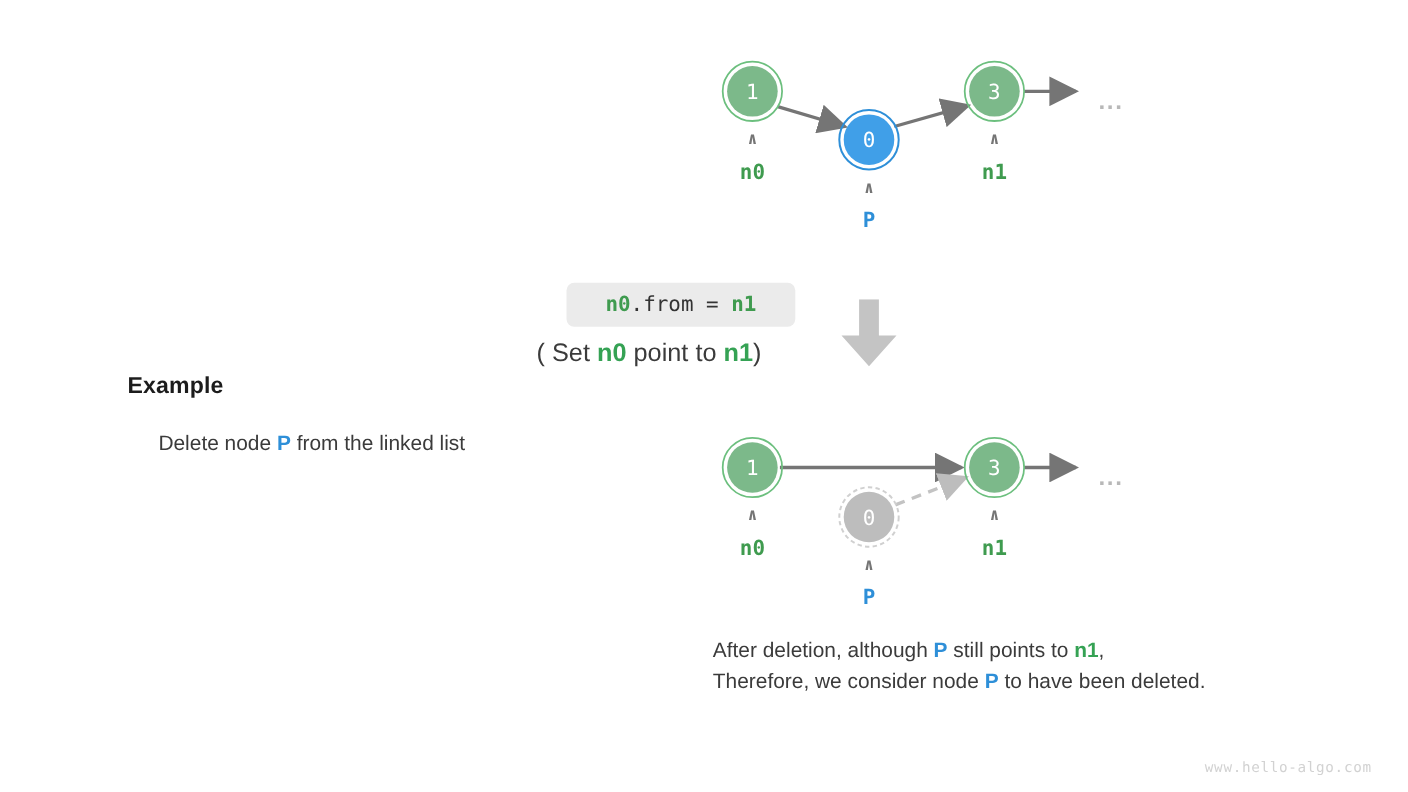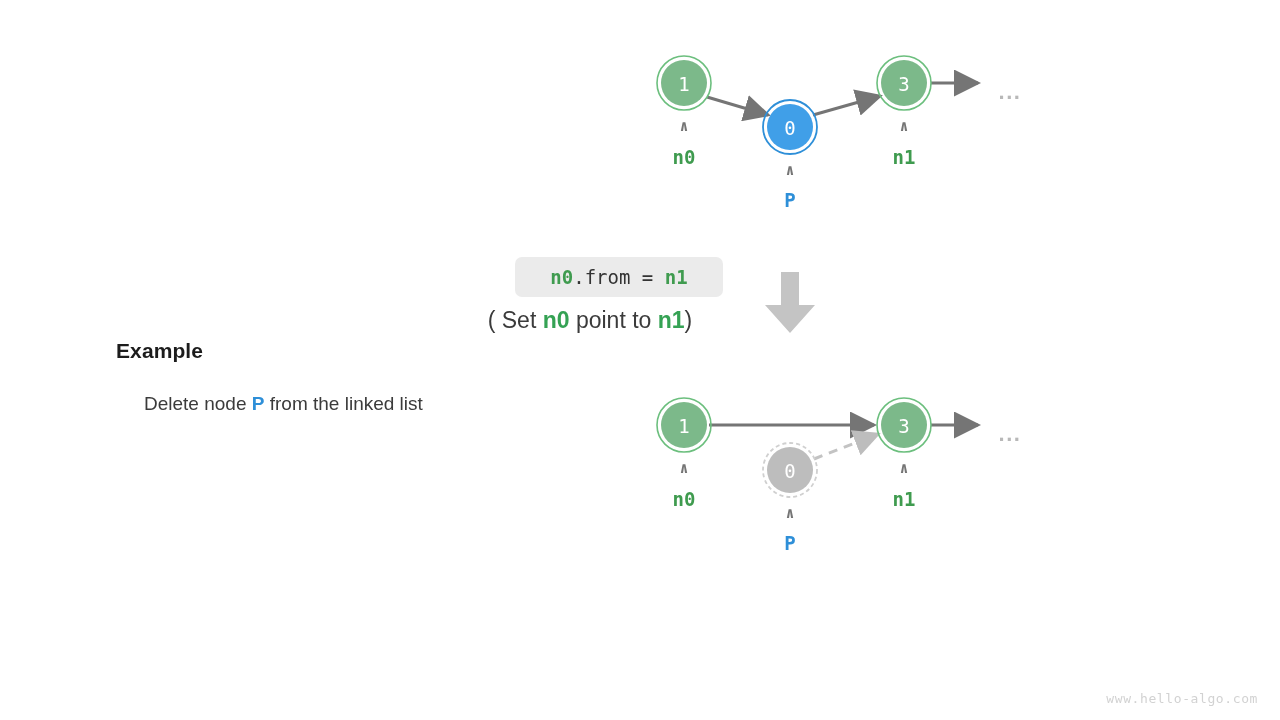--- a/index.html
+++ b/index.html
@@ -167,6 +167,7 @@
   </svg>
 
   <div class="bottom-caption">
+    <div><span>After deletion, although </span><span class="pvar">P</span><span> still points to </span><span class="nvar">n1</span><span>,</span></div>
   </div>
 
   <div class="watermark">www.hello-algo.com</div>

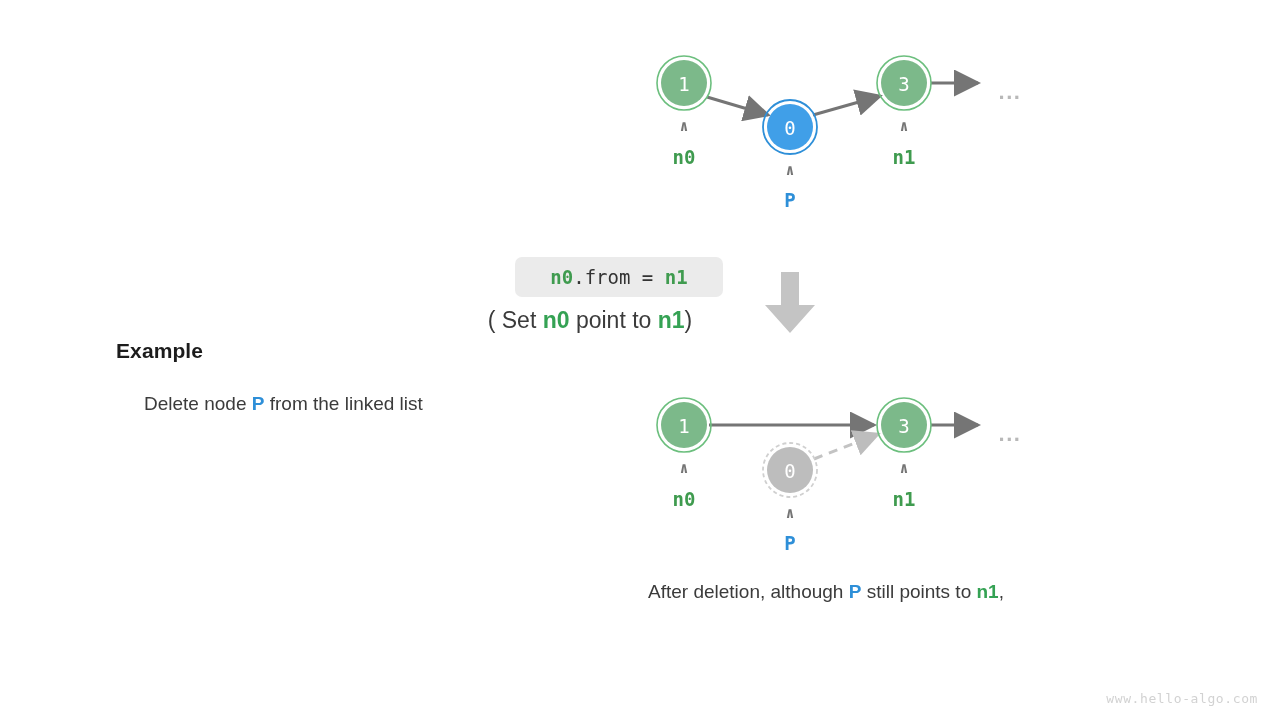--- a/index.html
+++ b/index.html
@@ -168,6 +168,7 @@
 
   <div class="bottom-caption">
     <div><span>After deletion, although </span><span class="pvar">P</span><span> still points to </span><span class="nvar">n1</span><span>,</span></div>
+    <div><span>Therefore, we consider node </span><span class="pvar">P</span><span> to have been deleted.</span></div>
   </div>
 
   <div class="watermark">www.hello-algo.com</div>

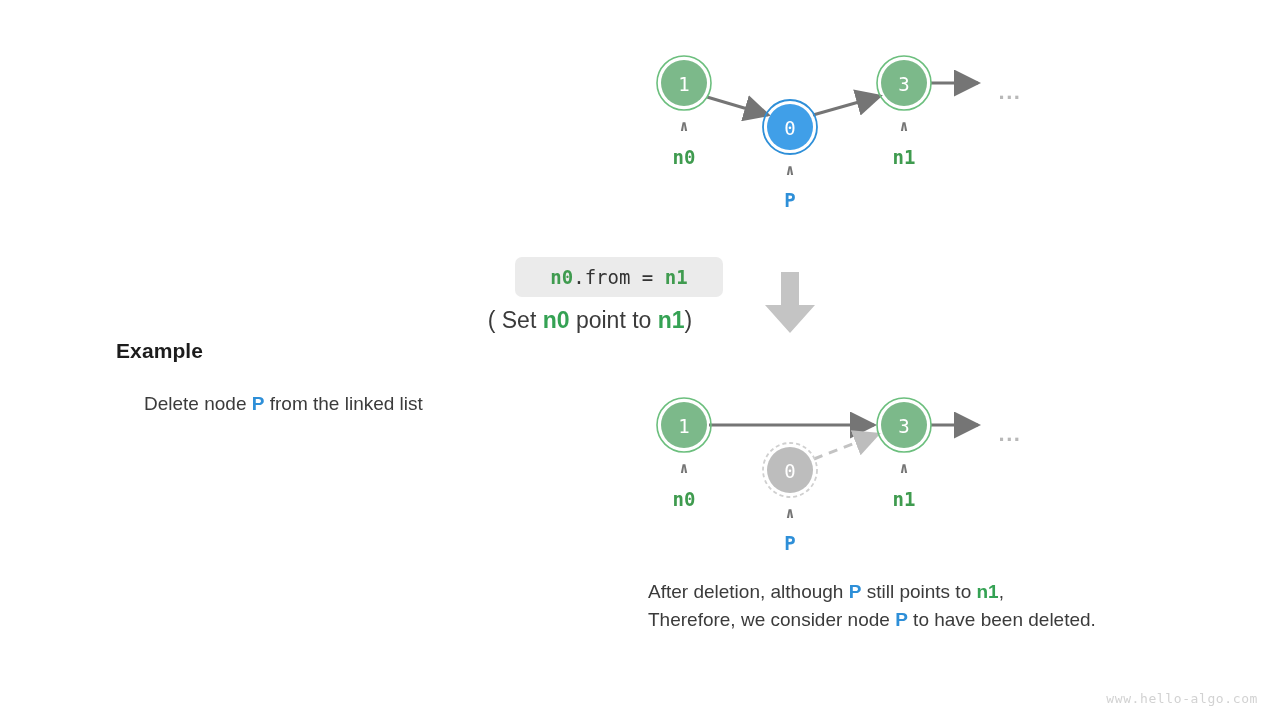--- a/index.html
+++ b/index.html
@@ -73,7 +73,7 @@
 
   
   .watermark{
-    position:absolute;right:22px;bottom:14px;
+    position:absolute;right:33px;bottom:14px;
     font-family:"DejaVu Sans Mono","Liberation Mono",monospace;
     font-size:13px;color:#d2d2d2;letter-spacing:.6px;
   }

